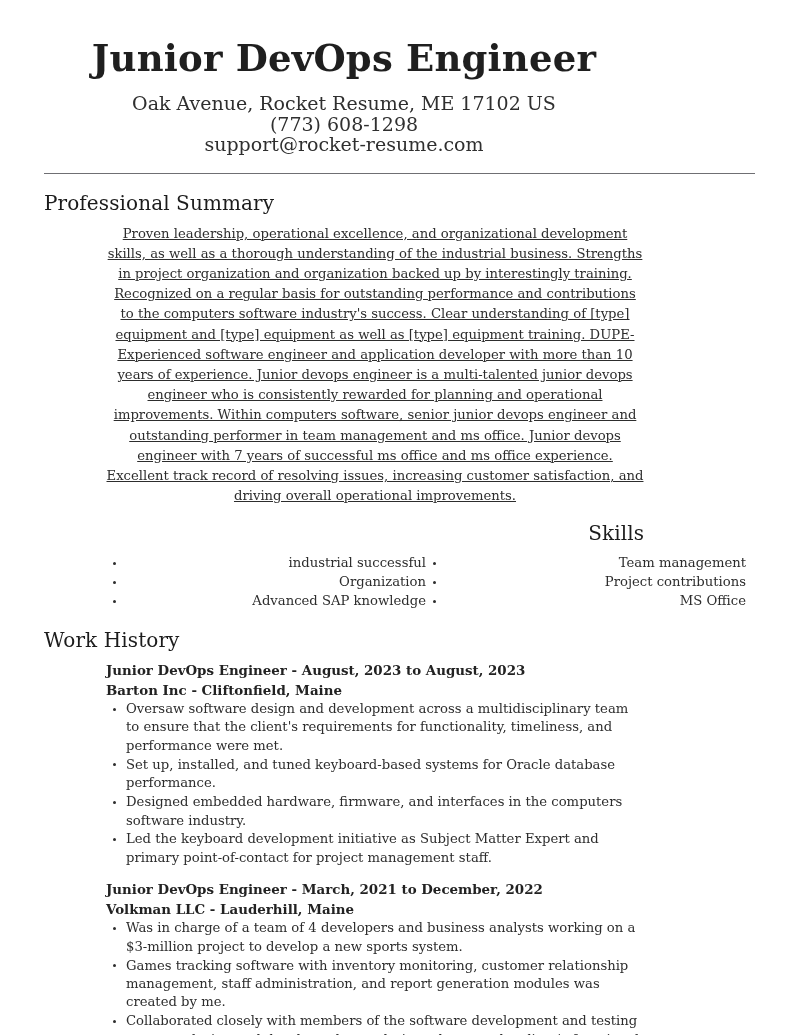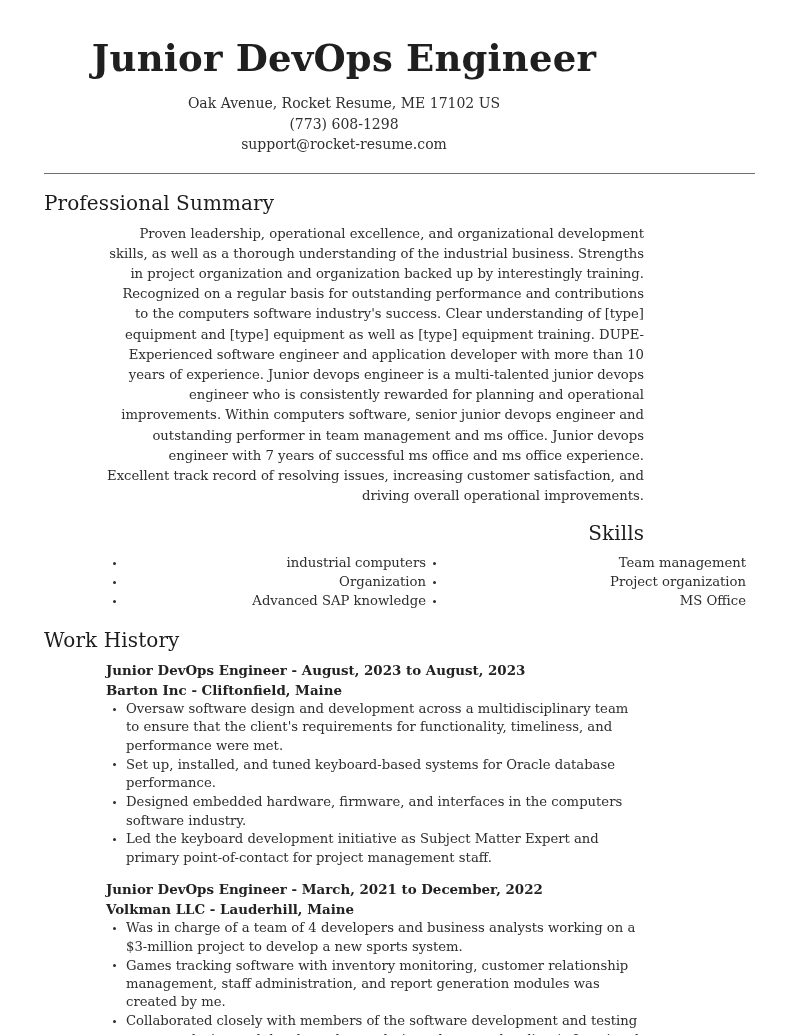--- a/index.html
+++ b/index.html
@@ -40,7 +40,7 @@
     margin-top: 13px;
   }
   .contact-line {
-    font-size: 14px;
+    font-size: 19px;
     line-height: 20.5px;
     color: #2f2f2f;
   }

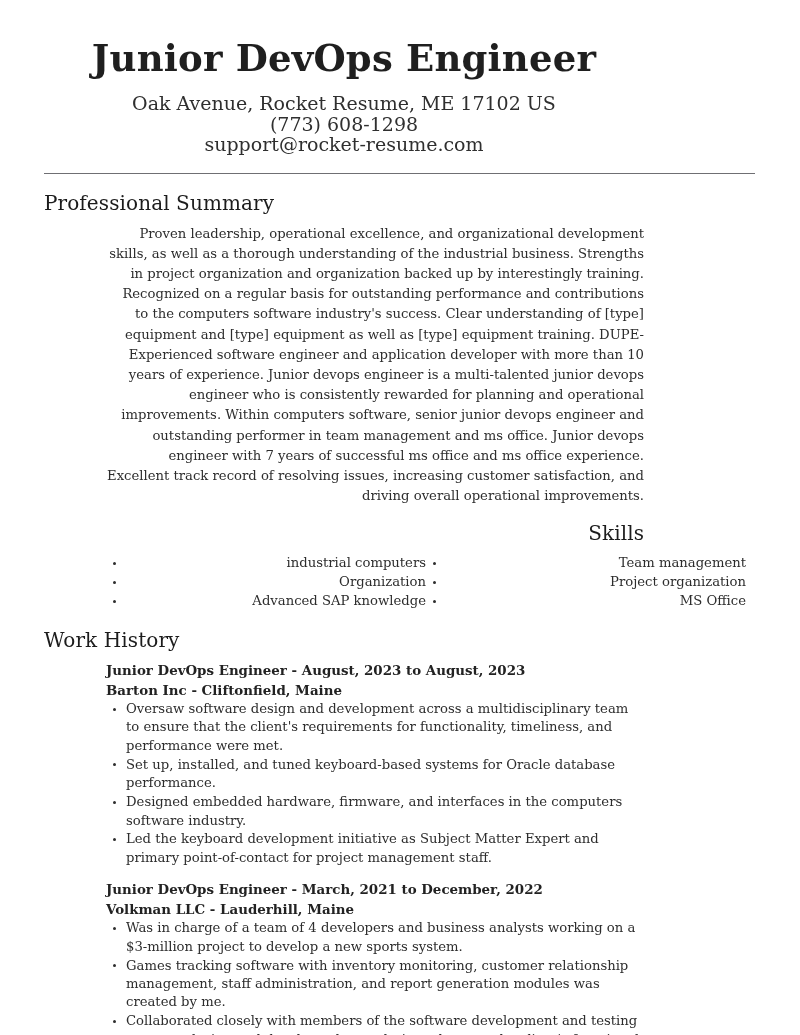--- a/index.html
+++ b/index.html
@@ -73,8 +73,9 @@
     line-height: 20.2px;
     color: #2d2d2d;
     margin: 0;
-    text-align: right;
+    text-align: center;
     max-width: 650px;
+    text-decoration: underline;
   }
 
   

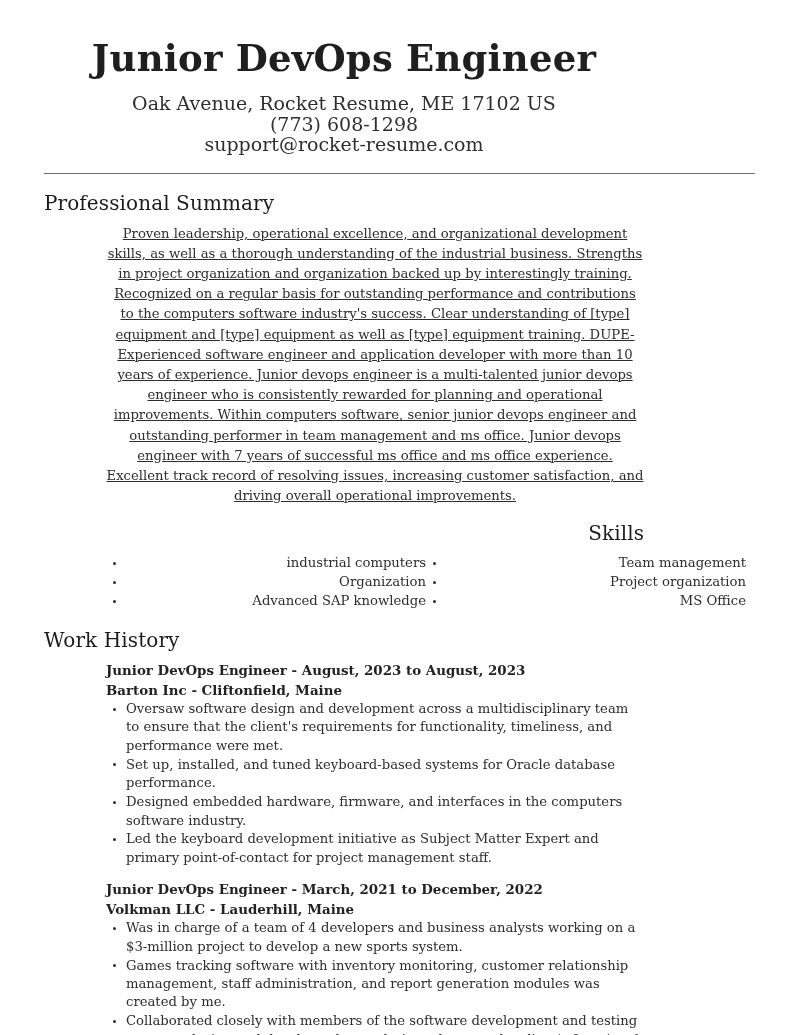--- a/index.html
+++ b/index.html
@@ -171,7 +171,7 @@
       <div class="skills-cols">
         <div class="skills-col">
           <ul class="bullets">
-            <li>industrial computers</li>
+            <li>industrial successful</li>
             <li>Organization</li>
             <li>Advanced SAP knowledge</li>
           </ul>

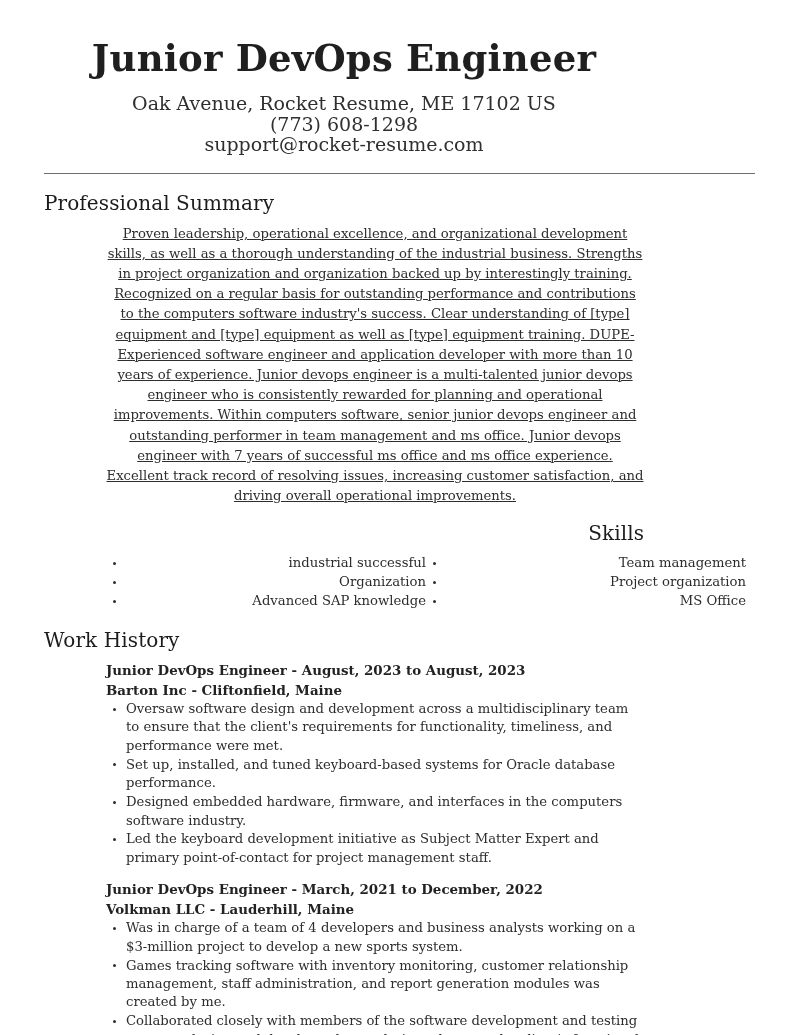--- a/index.html
+++ b/index.html
@@ -179,7 +179,7 @@
         <div class="skills-col">
           <ul class="bullets">
             <li>Team management</li>
-            <li>Project organization</li>
+            <li>Project contributions</li>
             <li>MS Office</li>
           </ul>
         </div>

